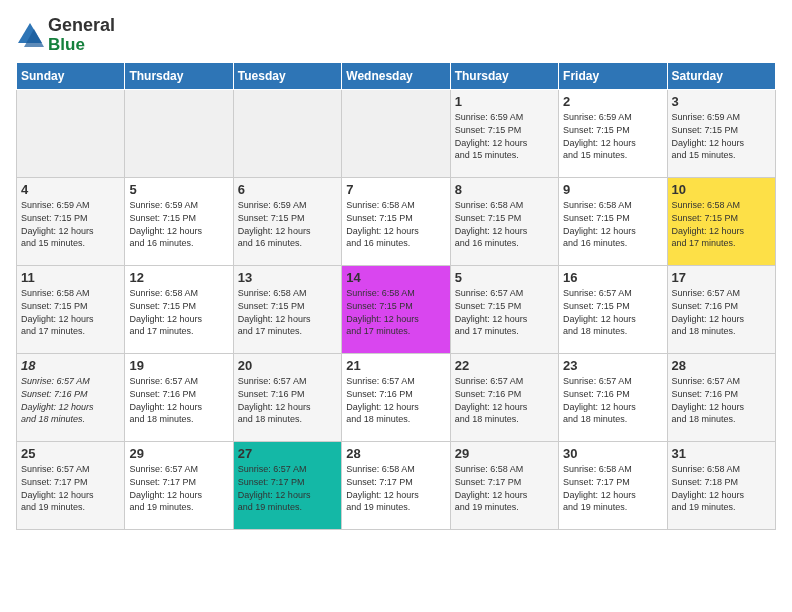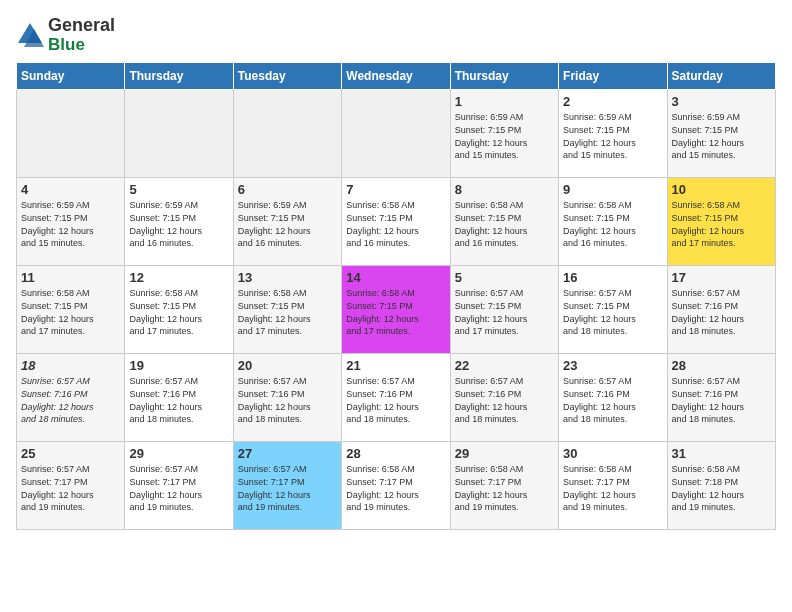--- a/index.html
+++ b/index.html
@@ -322,7 +322,7 @@
 Daylight: 12 hours
 and 19 minutes.</div>
         </td>
-        <td style="background-color: #7dd3fc; margin-left: 46px;">
+        <td style="background-color: #14b8a6; margin-left: 46px;">
           <span class="day-num">27</span>
           <div class="day-info" style="white-space: pre-line;">Sunrise: 6:57 AM
 Sunset: 7:17 PM

